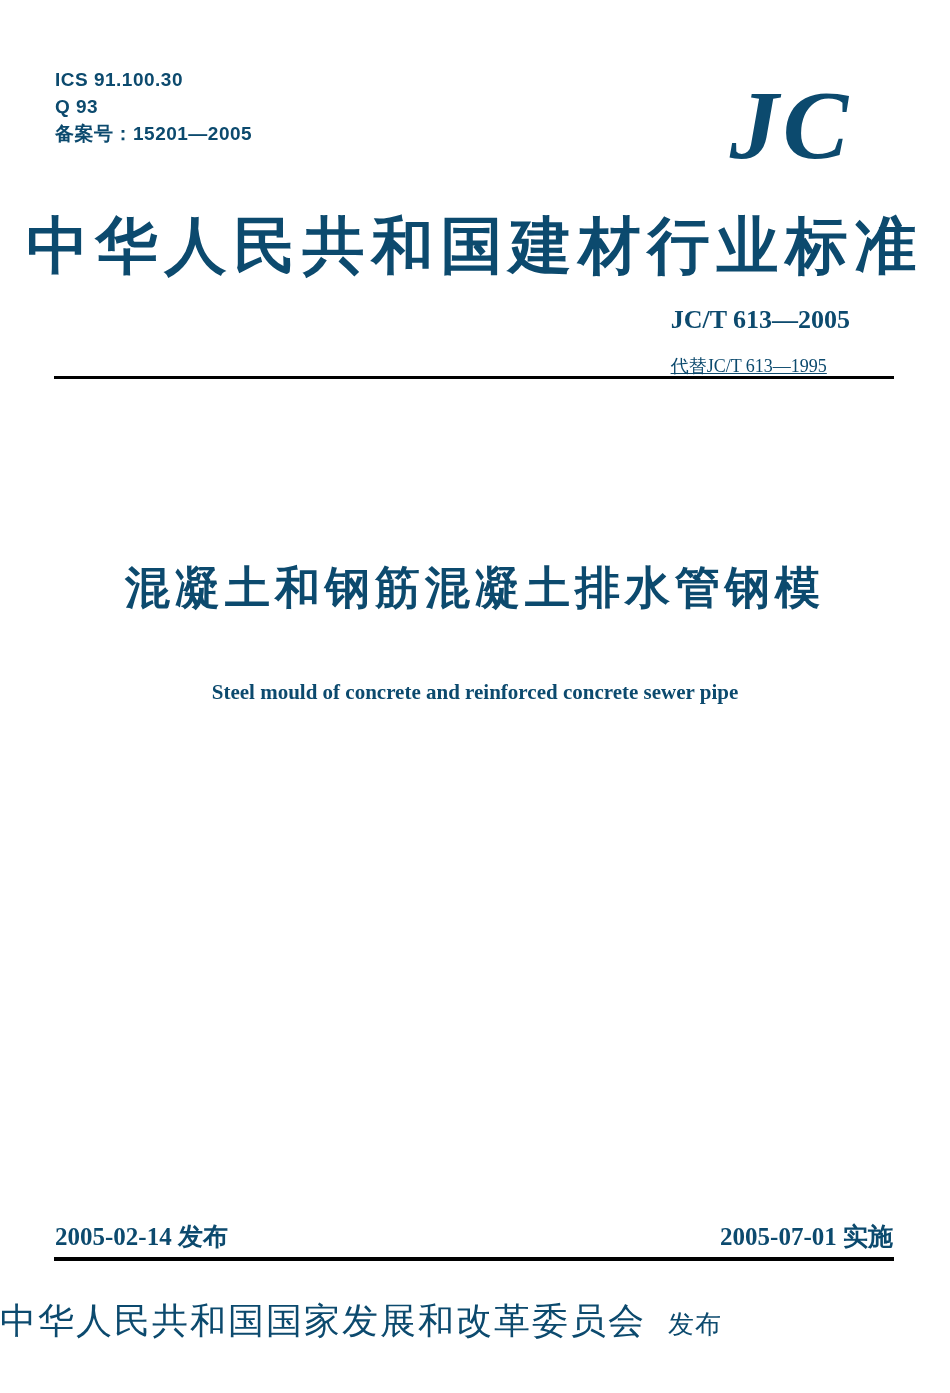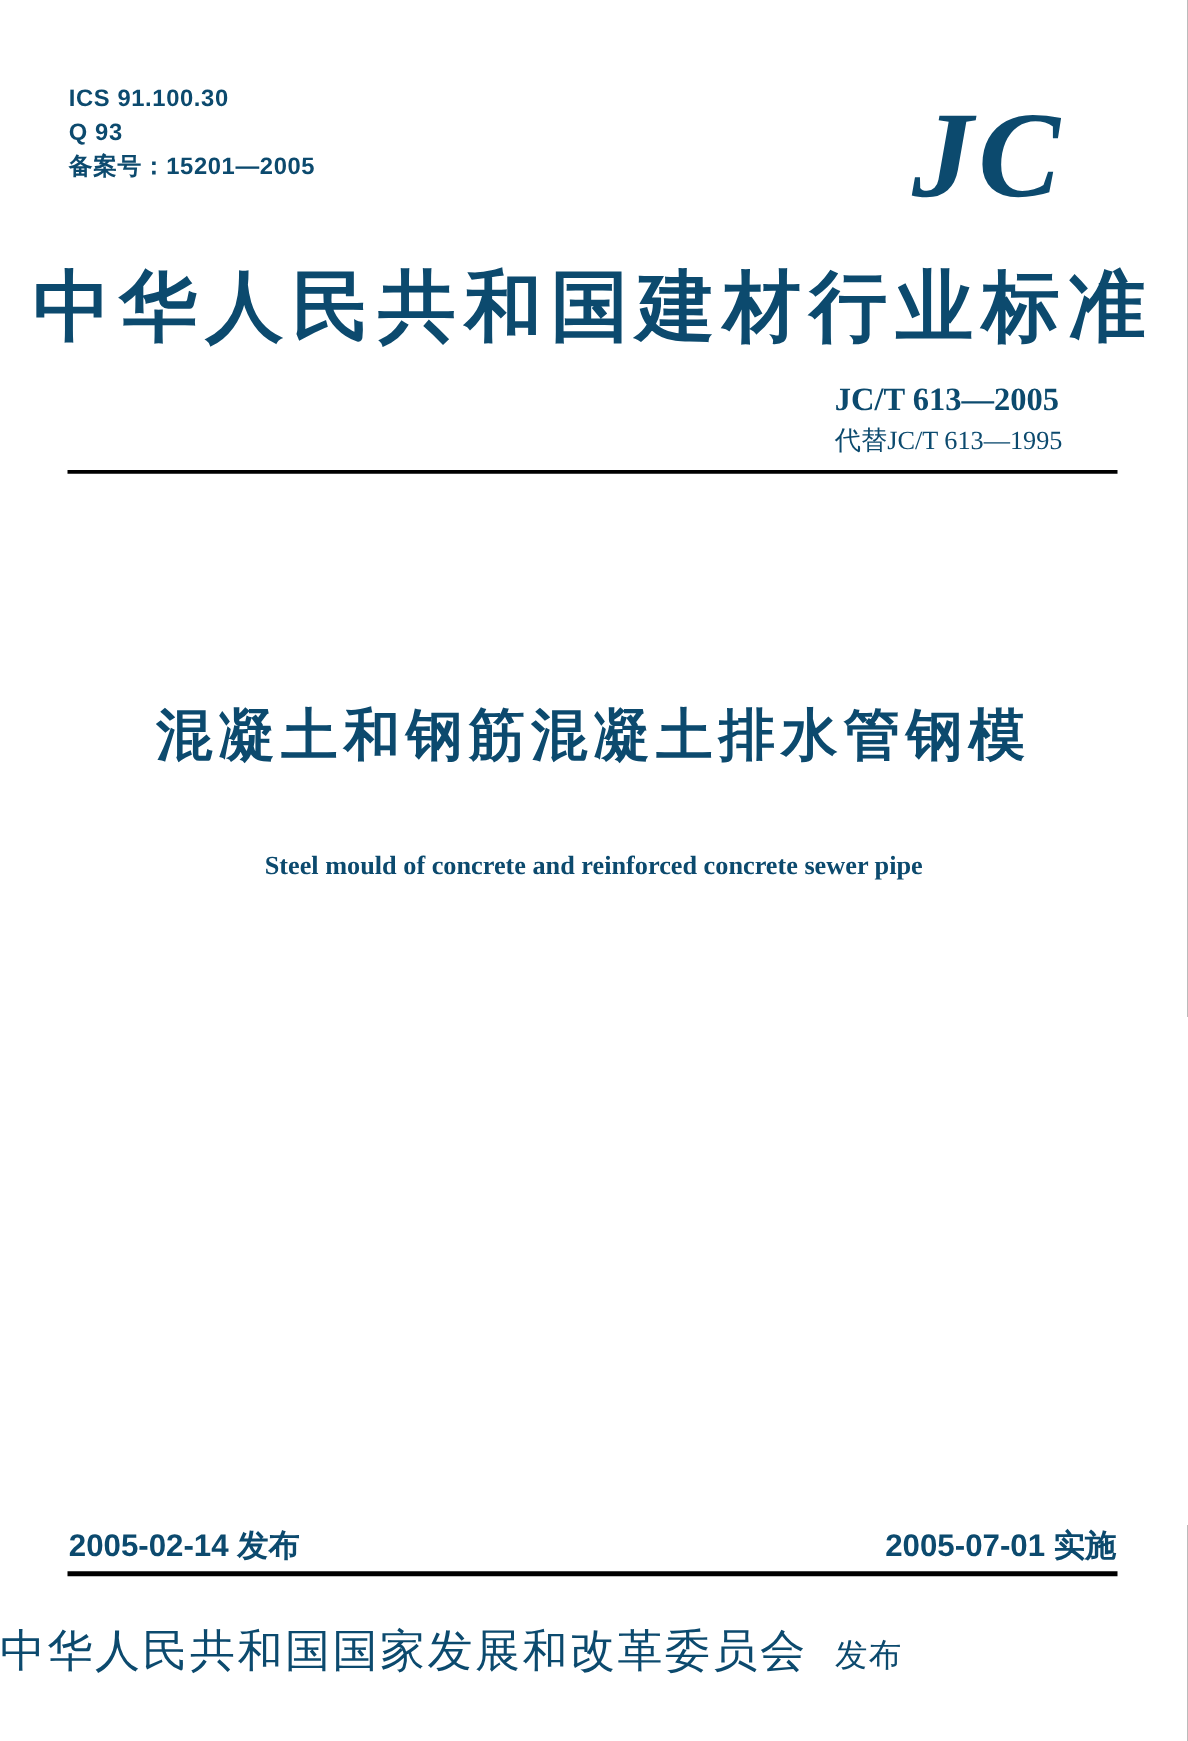--- a/index.html
+++ b/index.html
@@ -42,7 +42,7 @@
     font-family:"Liberation Serif",serif;
   }
   .std-num .num{font-size:26px;font-weight:bold;}
-  .std-num .replaces{font-size:21px;font-weight:normal;margin-top:2px;}
+  .std-num .replaces{font-size:18px;font-weight:normal;margin-top:18px;text-decoration:underline;}
   
   .rule{position:absolute;left:54px;width:840px;background:#000;border:0;margin:0;}
   .rule-top{top:376px;height:3px;}

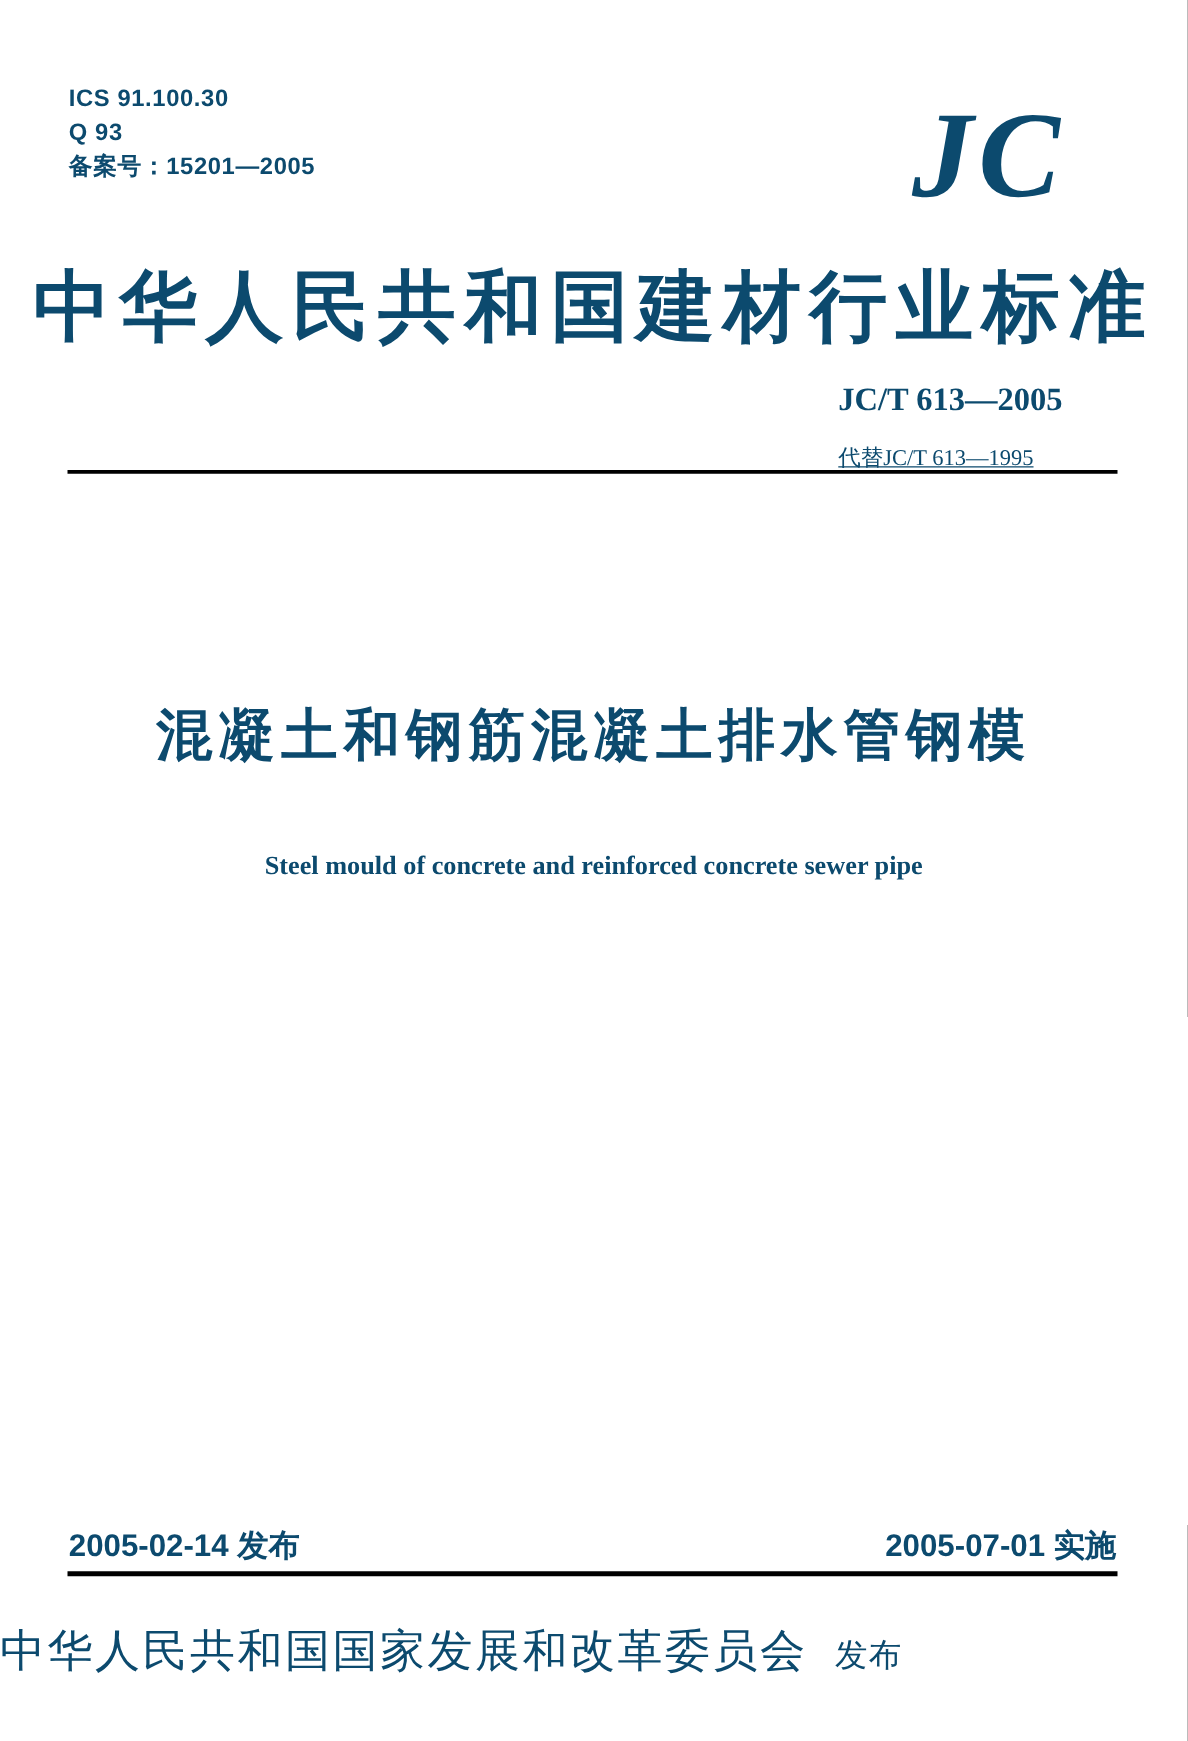--- a/index.html
+++ b/index.html
@@ -66,7 +66,7 @@
     position:absolute;top:1220px;left:55px;right:57px;
     display:flex;justify-content:space-between;align-items:baseline;
     font-size:25px;font-weight:bold;
-    font-family:Liberation Sans, sans-serif;
+    font-family:Liberation Serif, serif;
   }
   
   .issuer{

